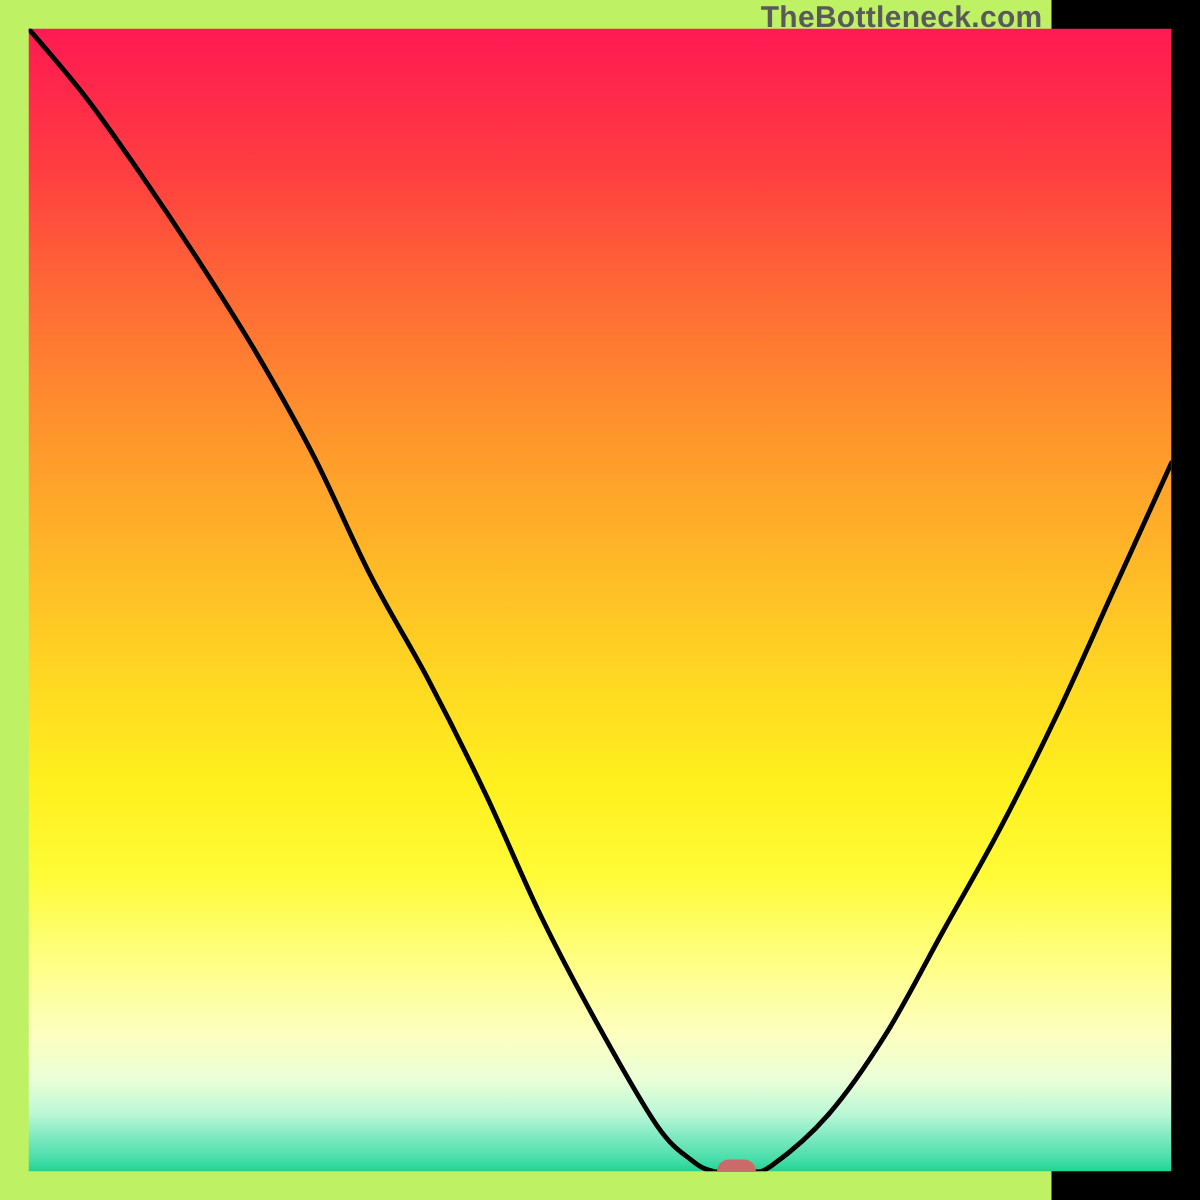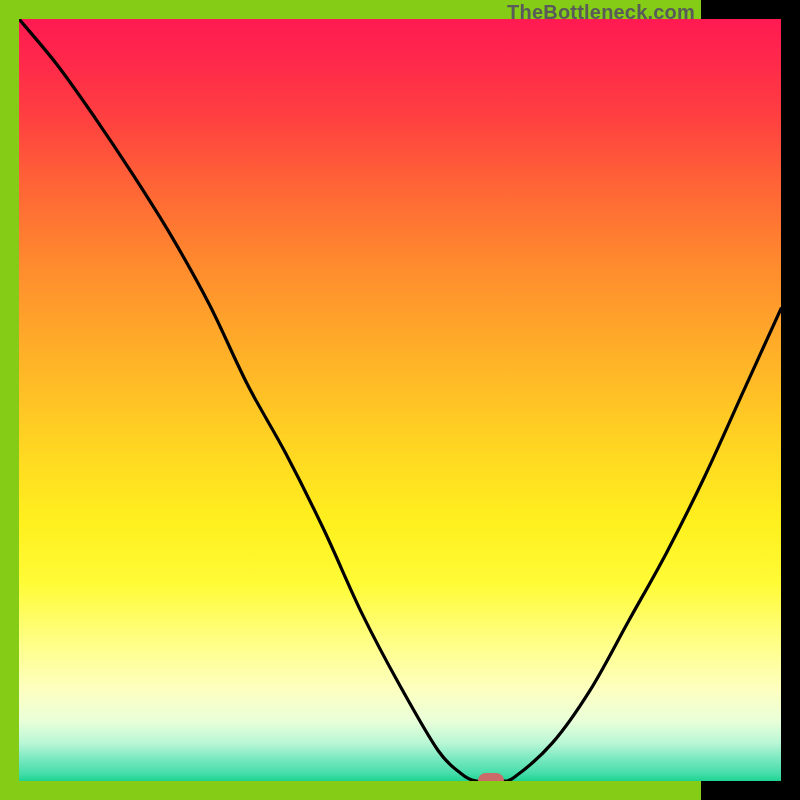--- a/index.html
+++ b/index.html
@@ -14,7 +14,7 @@
     position: relative;
     width: 701px;
     height: 800px;
-    background: #84cc16;
+    background: #bef264;
   }
   .plot {
     position: absolute;

